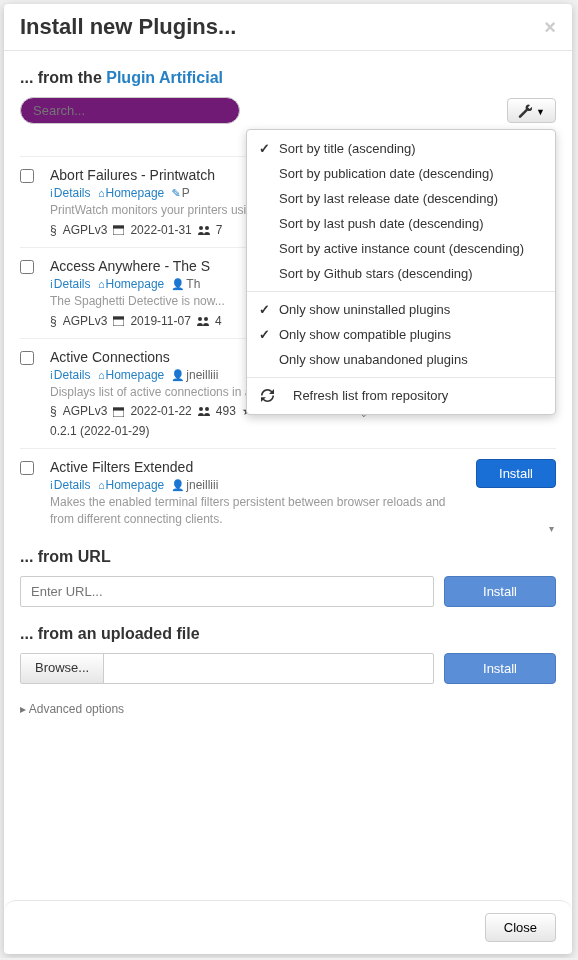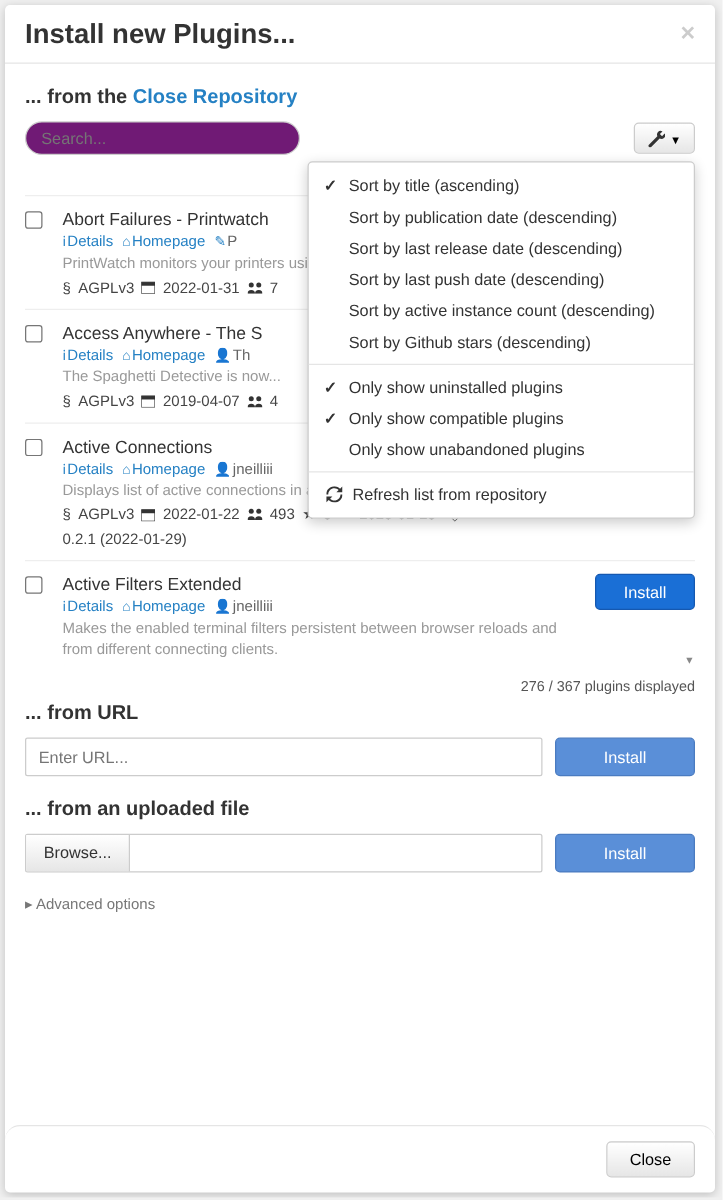--- a/index.html
+++ b/index.html
@@ -59,7 +59,7 @@
   <div class="modal-body">
 
     <h3 class="section-h">
-      <span>... from the </span><a href="#">Close Repository</a>
+      <span>... from the </span><a href="#">Plugin Artificial</a>
     </h3>
 
     <div class="search-row" style="position:relative;">

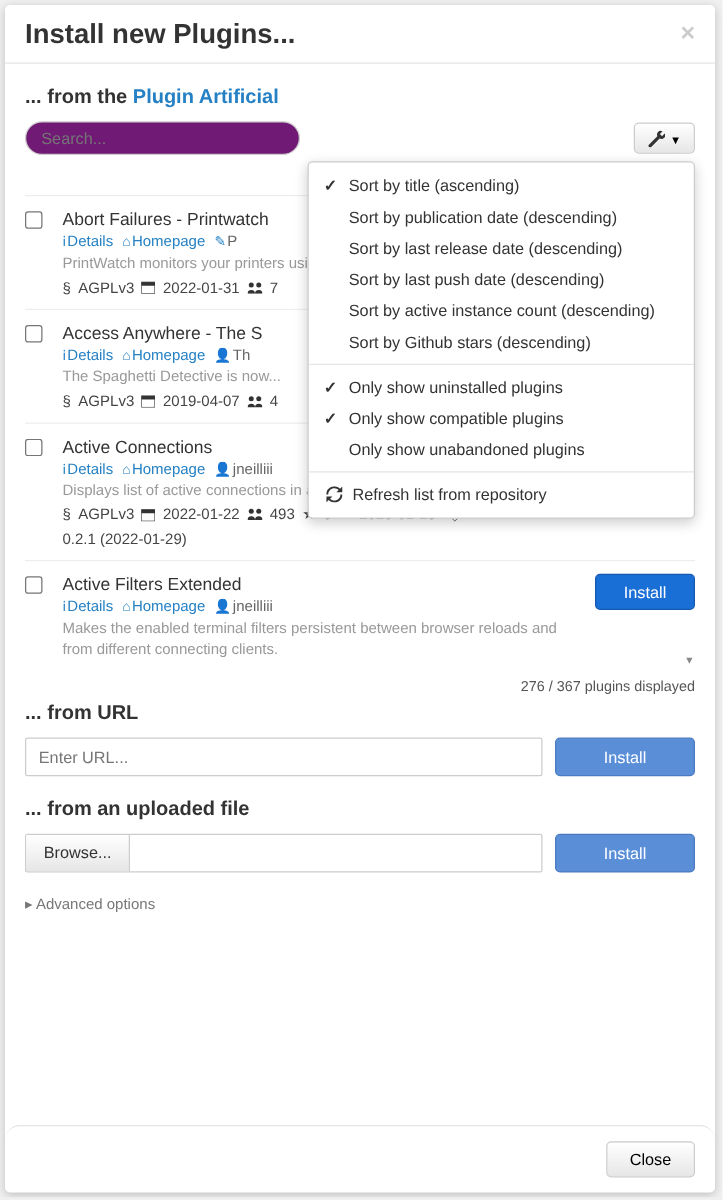--- a/index.html
+++ b/index.html
@@ -151,7 +151,7 @@
                   <rect x="0" y="2" width="12" height="3" fill="#333"></rect>
                 </svg>
               </span>
-              <span>2019-04-07</span>
+              <span>2019-11-07</span>
             <span class="mi">
                 <svg width="12" height="10" viewBox="0 0 12 10">
                   <circle cx="3" cy="3" r="2" fill="#333"></circle>

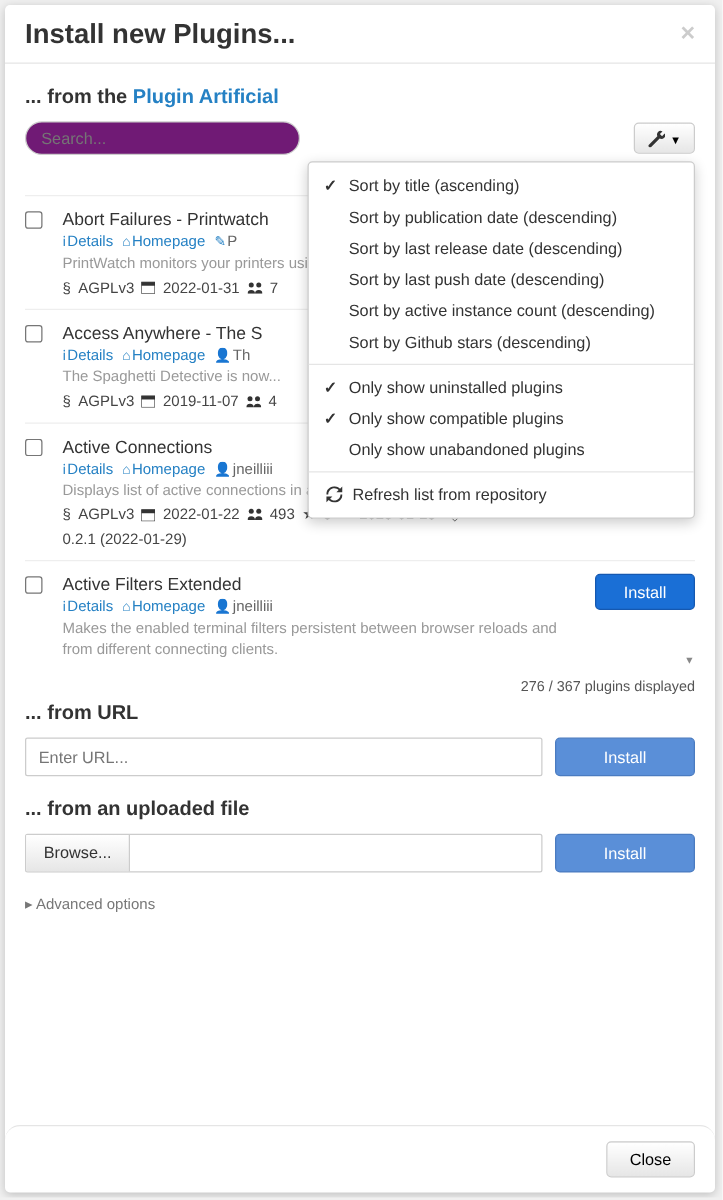--- a/index.html
+++ b/index.html
@@ -34,7 +34,7 @@
 .dropdown .item { padding: 5px 14px 5px 32px; font-size: 13px; color: #333; cursor: pointer; position: relative; white-space: nowrap; }
 .dropdown .item.checked::before { content: "✓"; position: absolute; left: 12px; font-weight: bold; }
 .dropdown .divider { height: 1px; background: #e5e5e5; margin: 5px 0; }
-.dropdown .refresh { padding-left: 14px; display: flex; align-items: center; gap: 8px; }
+.dropdown .refresh { padding-left: 14px; display: flex; align-items: center; gap: 19px; }
 .count-row { text-align: right; font-size: 11.5px; color: #555; margin: 2px 0 6px; }
 .url-row, .file-row { display: flex; gap: 10px; margin: 8px 0 18px; }
 .url-input { flex: 1; padding: 6px 10px; border: 1px solid #ccc; border-radius: 2px; font-size: 13px; color: #999; }

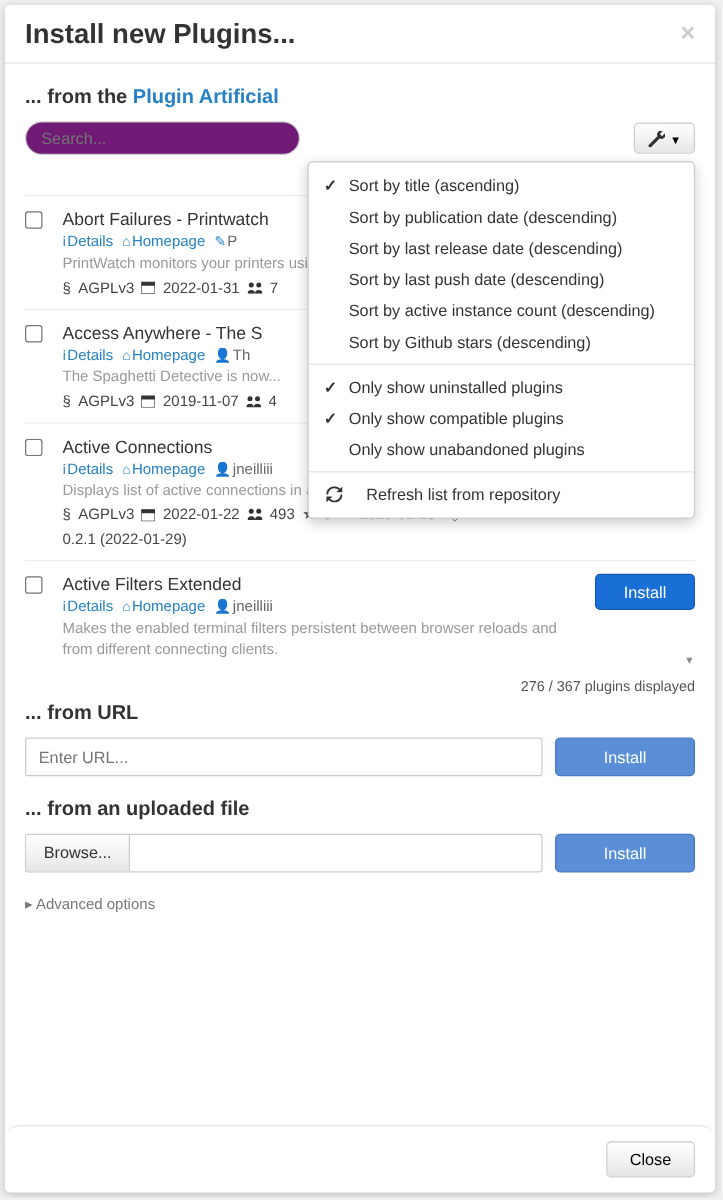--- a/index.html
+++ b/index.html
@@ -223,7 +223,6 @@
       <span class="scroll-hint">▾</span>
     </div>
 
-    <div class="count-row">276 / 367 plugins displayed</div>
 
     <h3 class="section-h">... from URL</h3>
     <div class="url-row">

